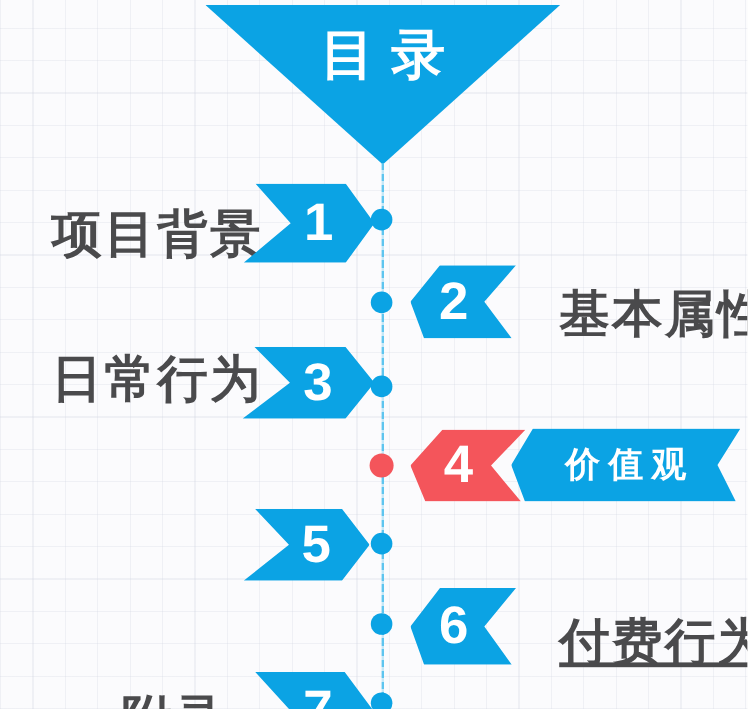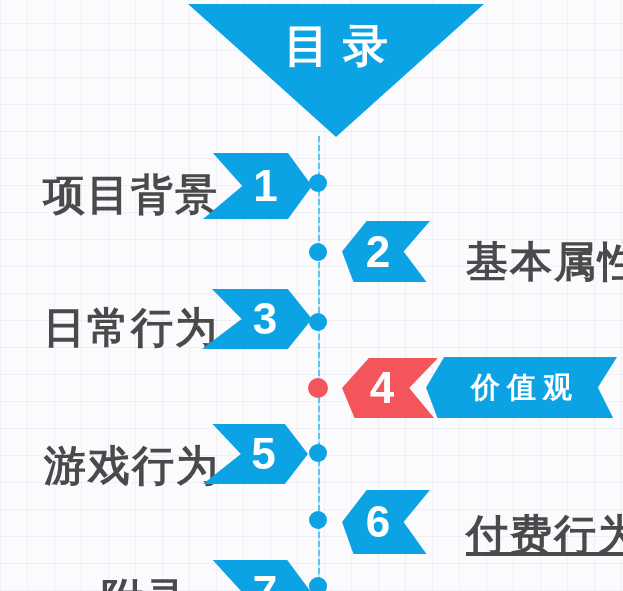--- a/index.html
+++ b/index.html
@@ -13,7 +13,7 @@
   }
   
   .tri{
-    position:absolute;left:188px;top:4px;width:296px;height:133px;
+    position:absolute;left:171px;top:4px;width:296px;height:133px;
     background:#0ba3e4;
     clip-path:polygon(0 0,100% 0,50% 100%);
     display:flex;justify-content:center;

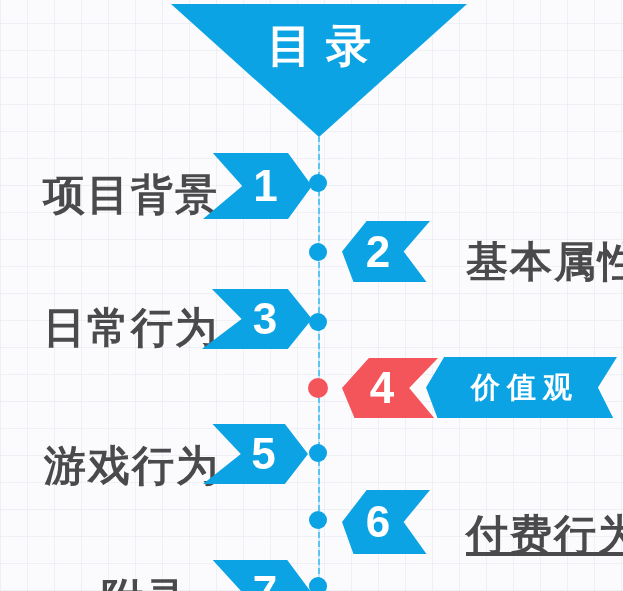--- a/index.html
+++ b/index.html
@@ -69,7 +69,7 @@
   }
   #l1{left:43px;top:167px;}
   #l2{left:466px;top:234px;}
-  #l3{left:43px;top:300px;}
+  #l3{left:43px;top:288px;}
   #l5{left:44px;top:438px;}
   #l6{left:466px;top:507px;text-decoration:underline;}
   #l7{left:101px;top:571px;}

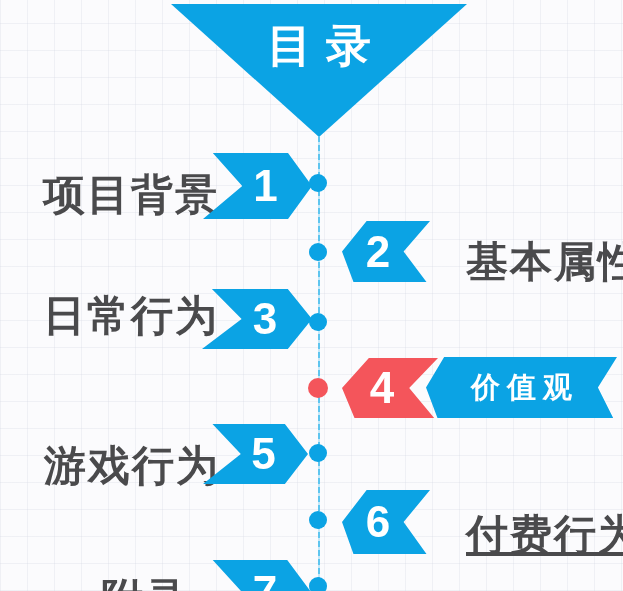--- a/index.html
+++ b/index.html
@@ -111,7 +111,6 @@
   </div>
   <div class="dot red" id="d4"></div>
 
-  <div class="lbl" id="l5">游戏行为</div>
   <div class="chev right" id="c5">
     <span class="num">5</span>
   </div>

